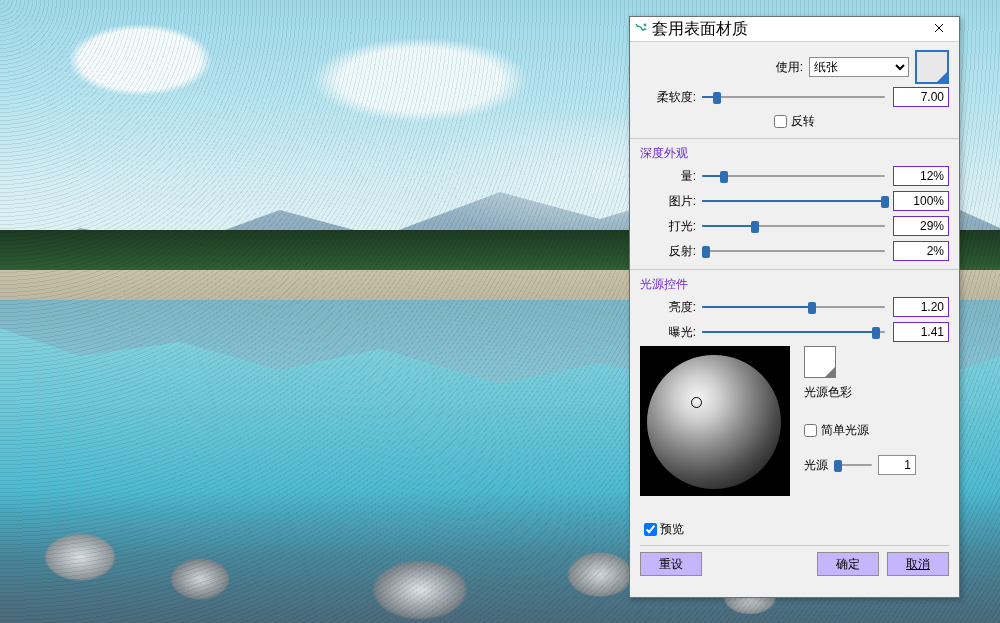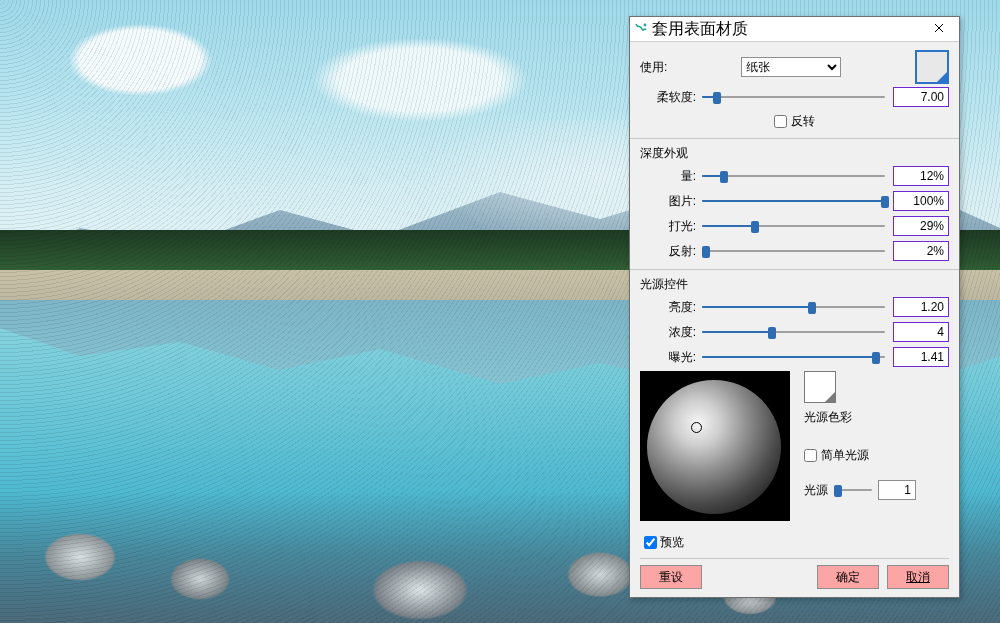--- a/index.html
+++ b/index.html
@@ -56,7 +56,7 @@
   .section-head{font-size:12px;color:#000000;margin:6px 0 2px 0;}
   .divider{border-top:1px solid #c8c8c8;margin:6px -10px;}
 
-  .use-row{display:flex;align-items:center;justify-content:space-between;height:34px;}
+  .use-row{display:flex;align-items:center;justify-content:flex-end;height:34px;}
   .use-row .lbl{width:auto;}
   select.combo{width:100px;height:20px;font-size:12px;border:1px solid #8e8e8e;background:#fff;}
   .swatch-btn{width:30px;height:30px;margin-left:6px;border:2px solid #2b72c9;background:#e8e8e8;position:relative;cursor:pointer;}

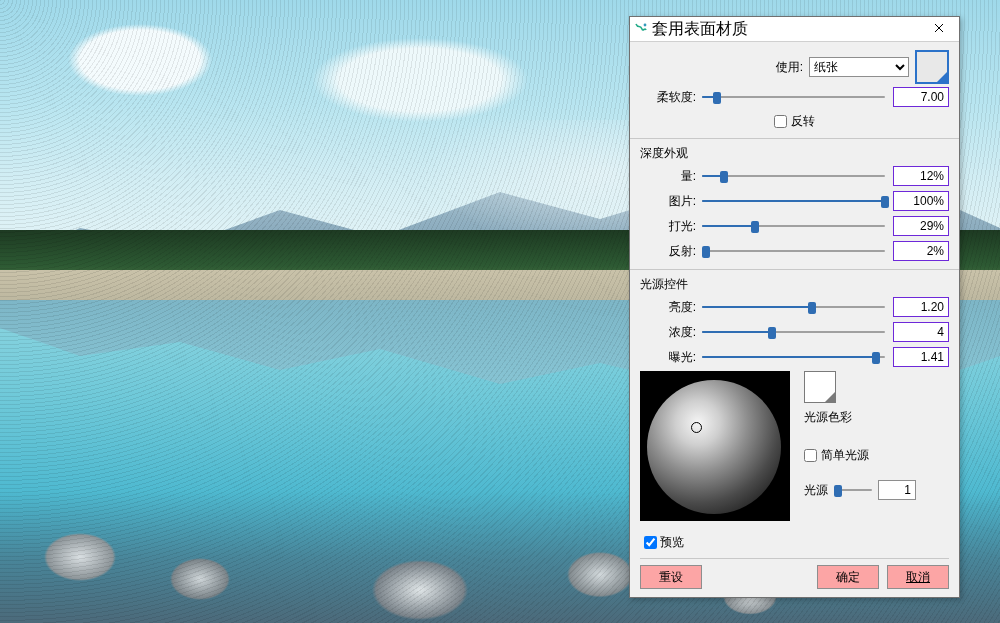--- a/index.html
+++ b/index.html
@@ -53,7 +53,7 @@
   .thumb{position:absolute;top:4px;width:8px;height:12px;background:#2f6db3;border-radius:2px;margin-left:-4px;cursor:pointer;}
   .valbox{width:46px;height:18px;border:1px solid #6d28d9;margin-left:8px;background:#fff;font-size:12px;text-align:right;padding:0 4px;line-height:18px;}
 
-  .section-head{font-size:12px;color:#000000;margin:6px 0 2px 0;}
+  .section-head{font-size:12px;color:#6d28d9;margin:6px 0 2px 0;}
   .divider{border-top:1px solid #c8c8c8;margin:6px -10px;}
 
   .use-row{display:flex;align-items:center;justify-content:flex-end;height:34px;}

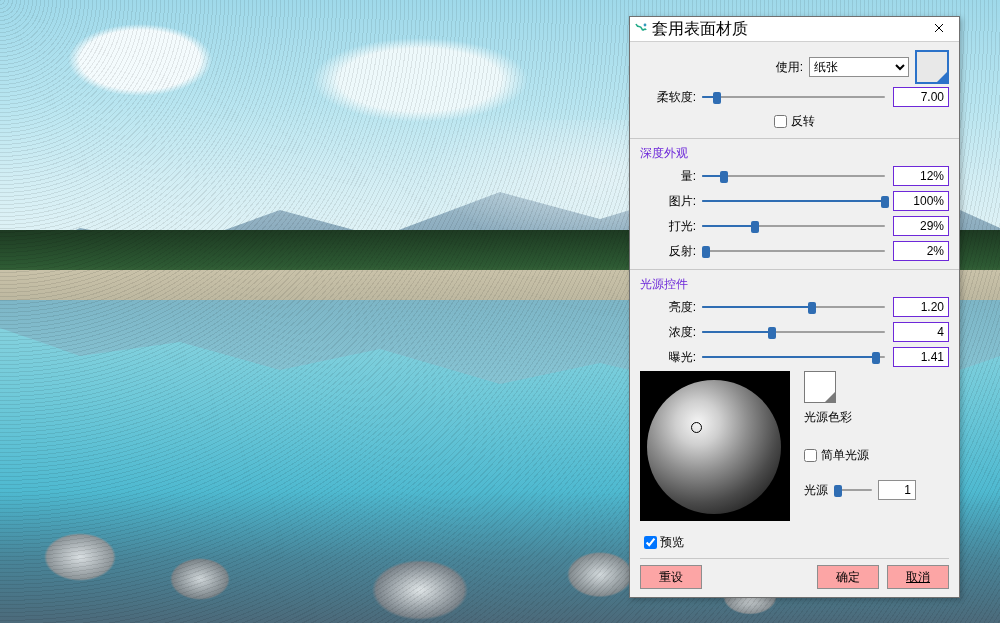--- a/index.html
+++ b/index.html
@@ -203,15 +203,6 @@
       <div class="valbox">1.20</div>
     </div>
     <div class="row">
-      <span class="lbl">浓度:</span>
-      <div class="slider-wrap">
-          <div class="track"></div>
-          <div class="track-fill" style="width: 38%;"></div>
-          <div class="thumb" style="left: 38%;"></div>
-        </div>
-      <div class="valbox">4</div>
-    </div>
-    <div class="row">
       <span class="lbl">曝光:</span>
       <div class="slider-wrap">
           <div class="track"></div>

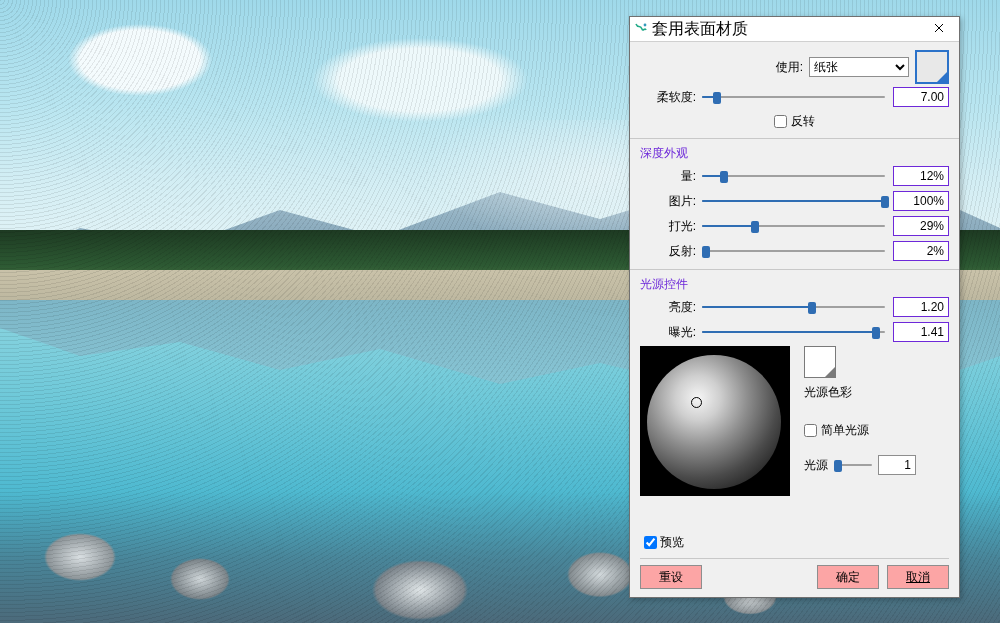--- a/index.html
+++ b/index.html
@@ -81,7 +81,7 @@
   .mini-slider .track{left:0;right:0;}
   .mini-valbox{width:28px;height:18px;border:1px solid #8e8e8e;background:#fff;text-align:right;padding:0 4px;line-height:18px;font-size:12px;}
 
-  .bottom-bar{position:absolute;left:0;right:0;bottom:0;padding:6px 10px 8px 10px;}
+  .bottom-bar{position:absolute;left:0;right:0;bottom:13px;padding:6px 10px 8px 10px;}
   .preview-row{display:flex;align-items:center;margin-bottom:6px;}
   .btn-row{display:flex;gap:0;}
   .btn{height:22px;border:1px solid #8e8e8e;background:#fca5a5;font-size:12px;display:flex;align-items:center;justify-content:center;cursor:pointer;}

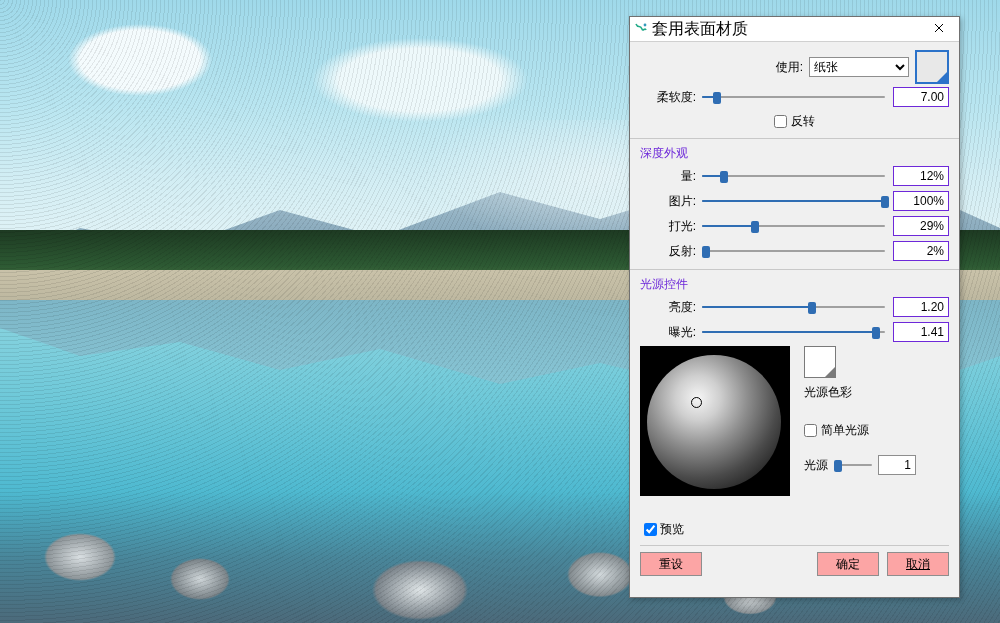--- a/index.html
+++ b/index.html
@@ -84,7 +84,7 @@
   .bottom-bar{position:absolute;left:0;right:0;bottom:13px;padding:6px 10px 8px 10px;}
   .preview-row{display:flex;align-items:center;margin-bottom:6px;}
   .btn-row{display:flex;gap:0;}
-  .btn{height:22px;border:1px solid #8e8e8e;background:#fca5a5;font-size:12px;display:flex;align-items:center;justify-content:center;cursor:pointer;}
+  .btn{height:22px;border:1px solid #8e8e8e;background:#c4b5fd;font-size:12px;display:flex;align-items:center;justify-content:center;cursor:pointer;}
   .btn-reset{width:60px;}
   .spacer{flex:1;}
   .btn-ok{width:60px;margin-right:8px;}

